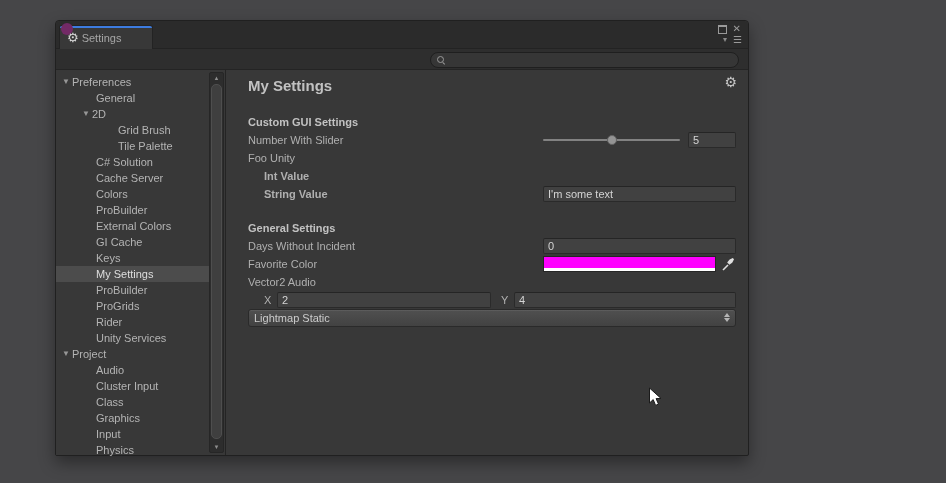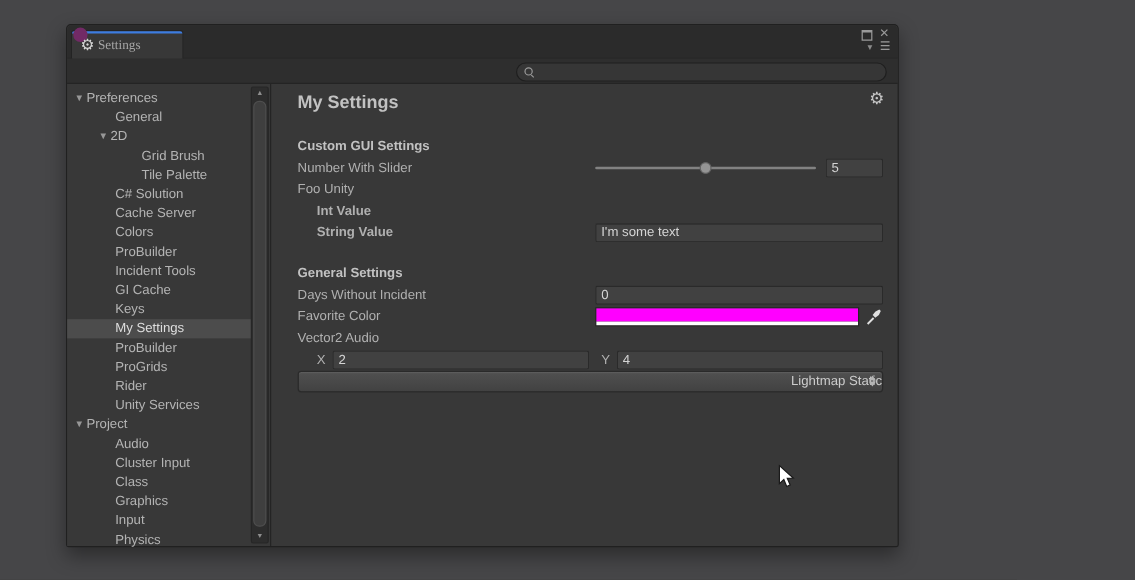--- a/index.html
+++ b/index.html
@@ -17,7 +17,7 @@
   .tab-accent{position:absolute;left:0;top:0;width:100%;height:2px;border-radius:3px 3px 0 0;}
   .tab-dot{position:absolute;left:1px;top:-3px;width:12px;height:12px;border-radius:50%;z-index:1;}
   .tab-gear{position:relative;z-index:2;margin-left:7px;font-size:13px;color:#d6d6d6;line-height:1;}
-  .tab-label{margin-left:3px;font-size:11px;color:#a6a6a6;position:relative;z-index:2;font-family:Liberation Serif, serif;}
+  .tab-label{margin-left:3px;font-size:11px;color:#a6a6a6;position:relative;z-index:2;}
   .win-ctrls{position:absolute;right:7px;top:3px;display:flex;flex-direction:column;align-items:flex-end;gap:1px;}
   .wc-row{display:flex;align-items:center;gap:6px;}
   .wc-max{width:7px;height:6px;border:1px solid #9a9a9a;border-top-width:2px;}

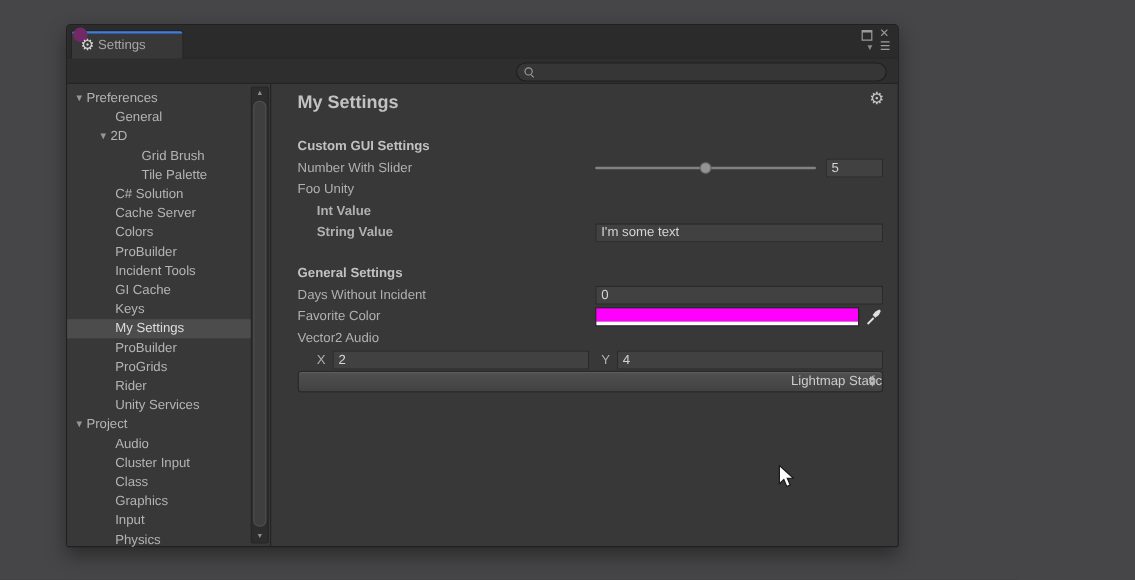--- a/index.html
+++ b/index.html
@@ -56,7 +56,7 @@
   .hdr-gear{position:absolute;right:11px;top:4px;font-size:14px;color:#c6c6c6;cursor:default;}
   .sec{font-size:11px;font-weight:bold;color:#c2c2c2;height:18px;line-height:18px;}
   .gap{height:16px;}
-  .frow{display:flex;align-items:center;height:18px;}
+  .frow{display:flex;align-items:center;height:18px;gap:47px;}
   .flabel{width:248px;flex:none;font-size:11px;color:#b0b0b0;white-space:nowrap;}
   .flabel.ind{padding-left:16px;width:232px;font-weight:bold;}
   .fctrl{flex:1;display:flex;align-items:center;min-width:0;}

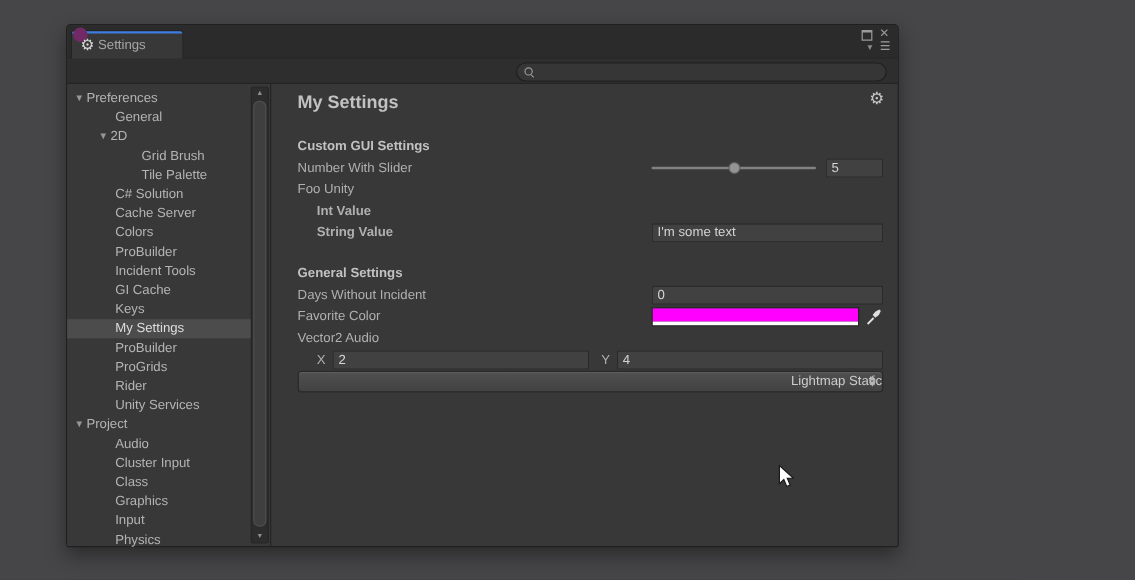--- a/index.html
+++ b/index.html
@@ -155,7 +155,7 @@
             <span>ProBuilder</span>
           </div>
         <div class="trow pl1">
-            <span>Incident Tools</span>
+            <span>External Colors</span>
           </div>
         <div class="trow pl1">
             <span>GI Cache</span>

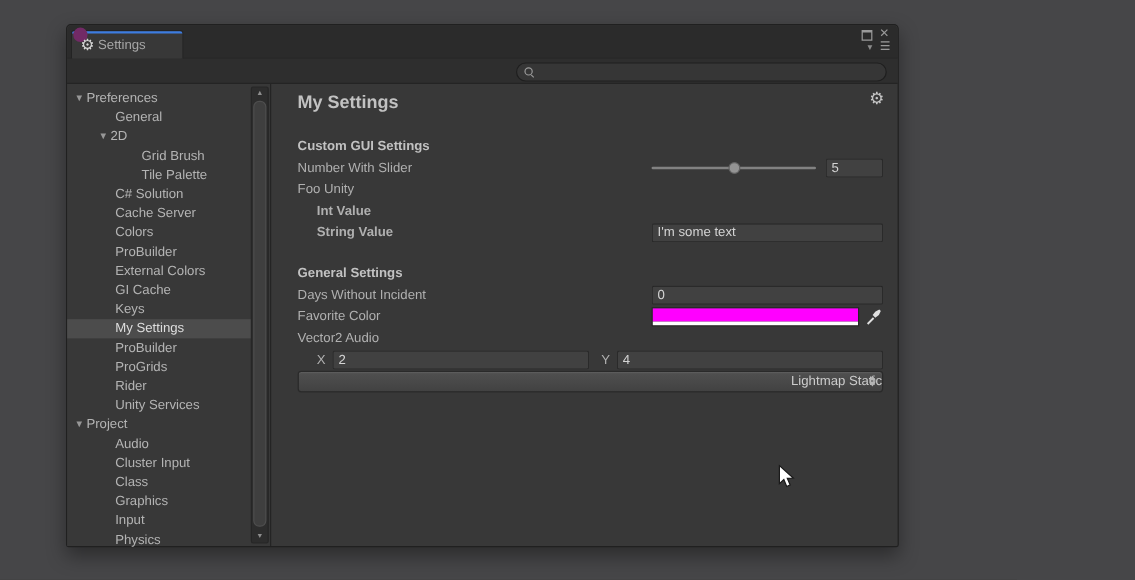--- a/index.html
+++ b/index.html
@@ -81,7 +81,7 @@
   
   .dropdown{flex:1;height:16px;background:linear-gradient(#505050,#424242);
     border:1px solid #2a2a2a;border-radius:3px;display:flex;align-items:center;
-    box-shadow:inset 0 1px 0 rgba(255,255,255,.07);cursor:default;position:relative;justify-content:flex-end;}
+    box-shadow:inset 0 1px 0 rgba(255,255,255,.07);cursor:default;position:relative;}
   .dd-label{font-size:11px;color:#cccccc;padding-left:5px;}
   .dd-caret{position:absolute;right:5px;top:3px;width:7px;height:10px;}
   .dd-caret::before{content:"";position:absolute;left:1px;top:0;

